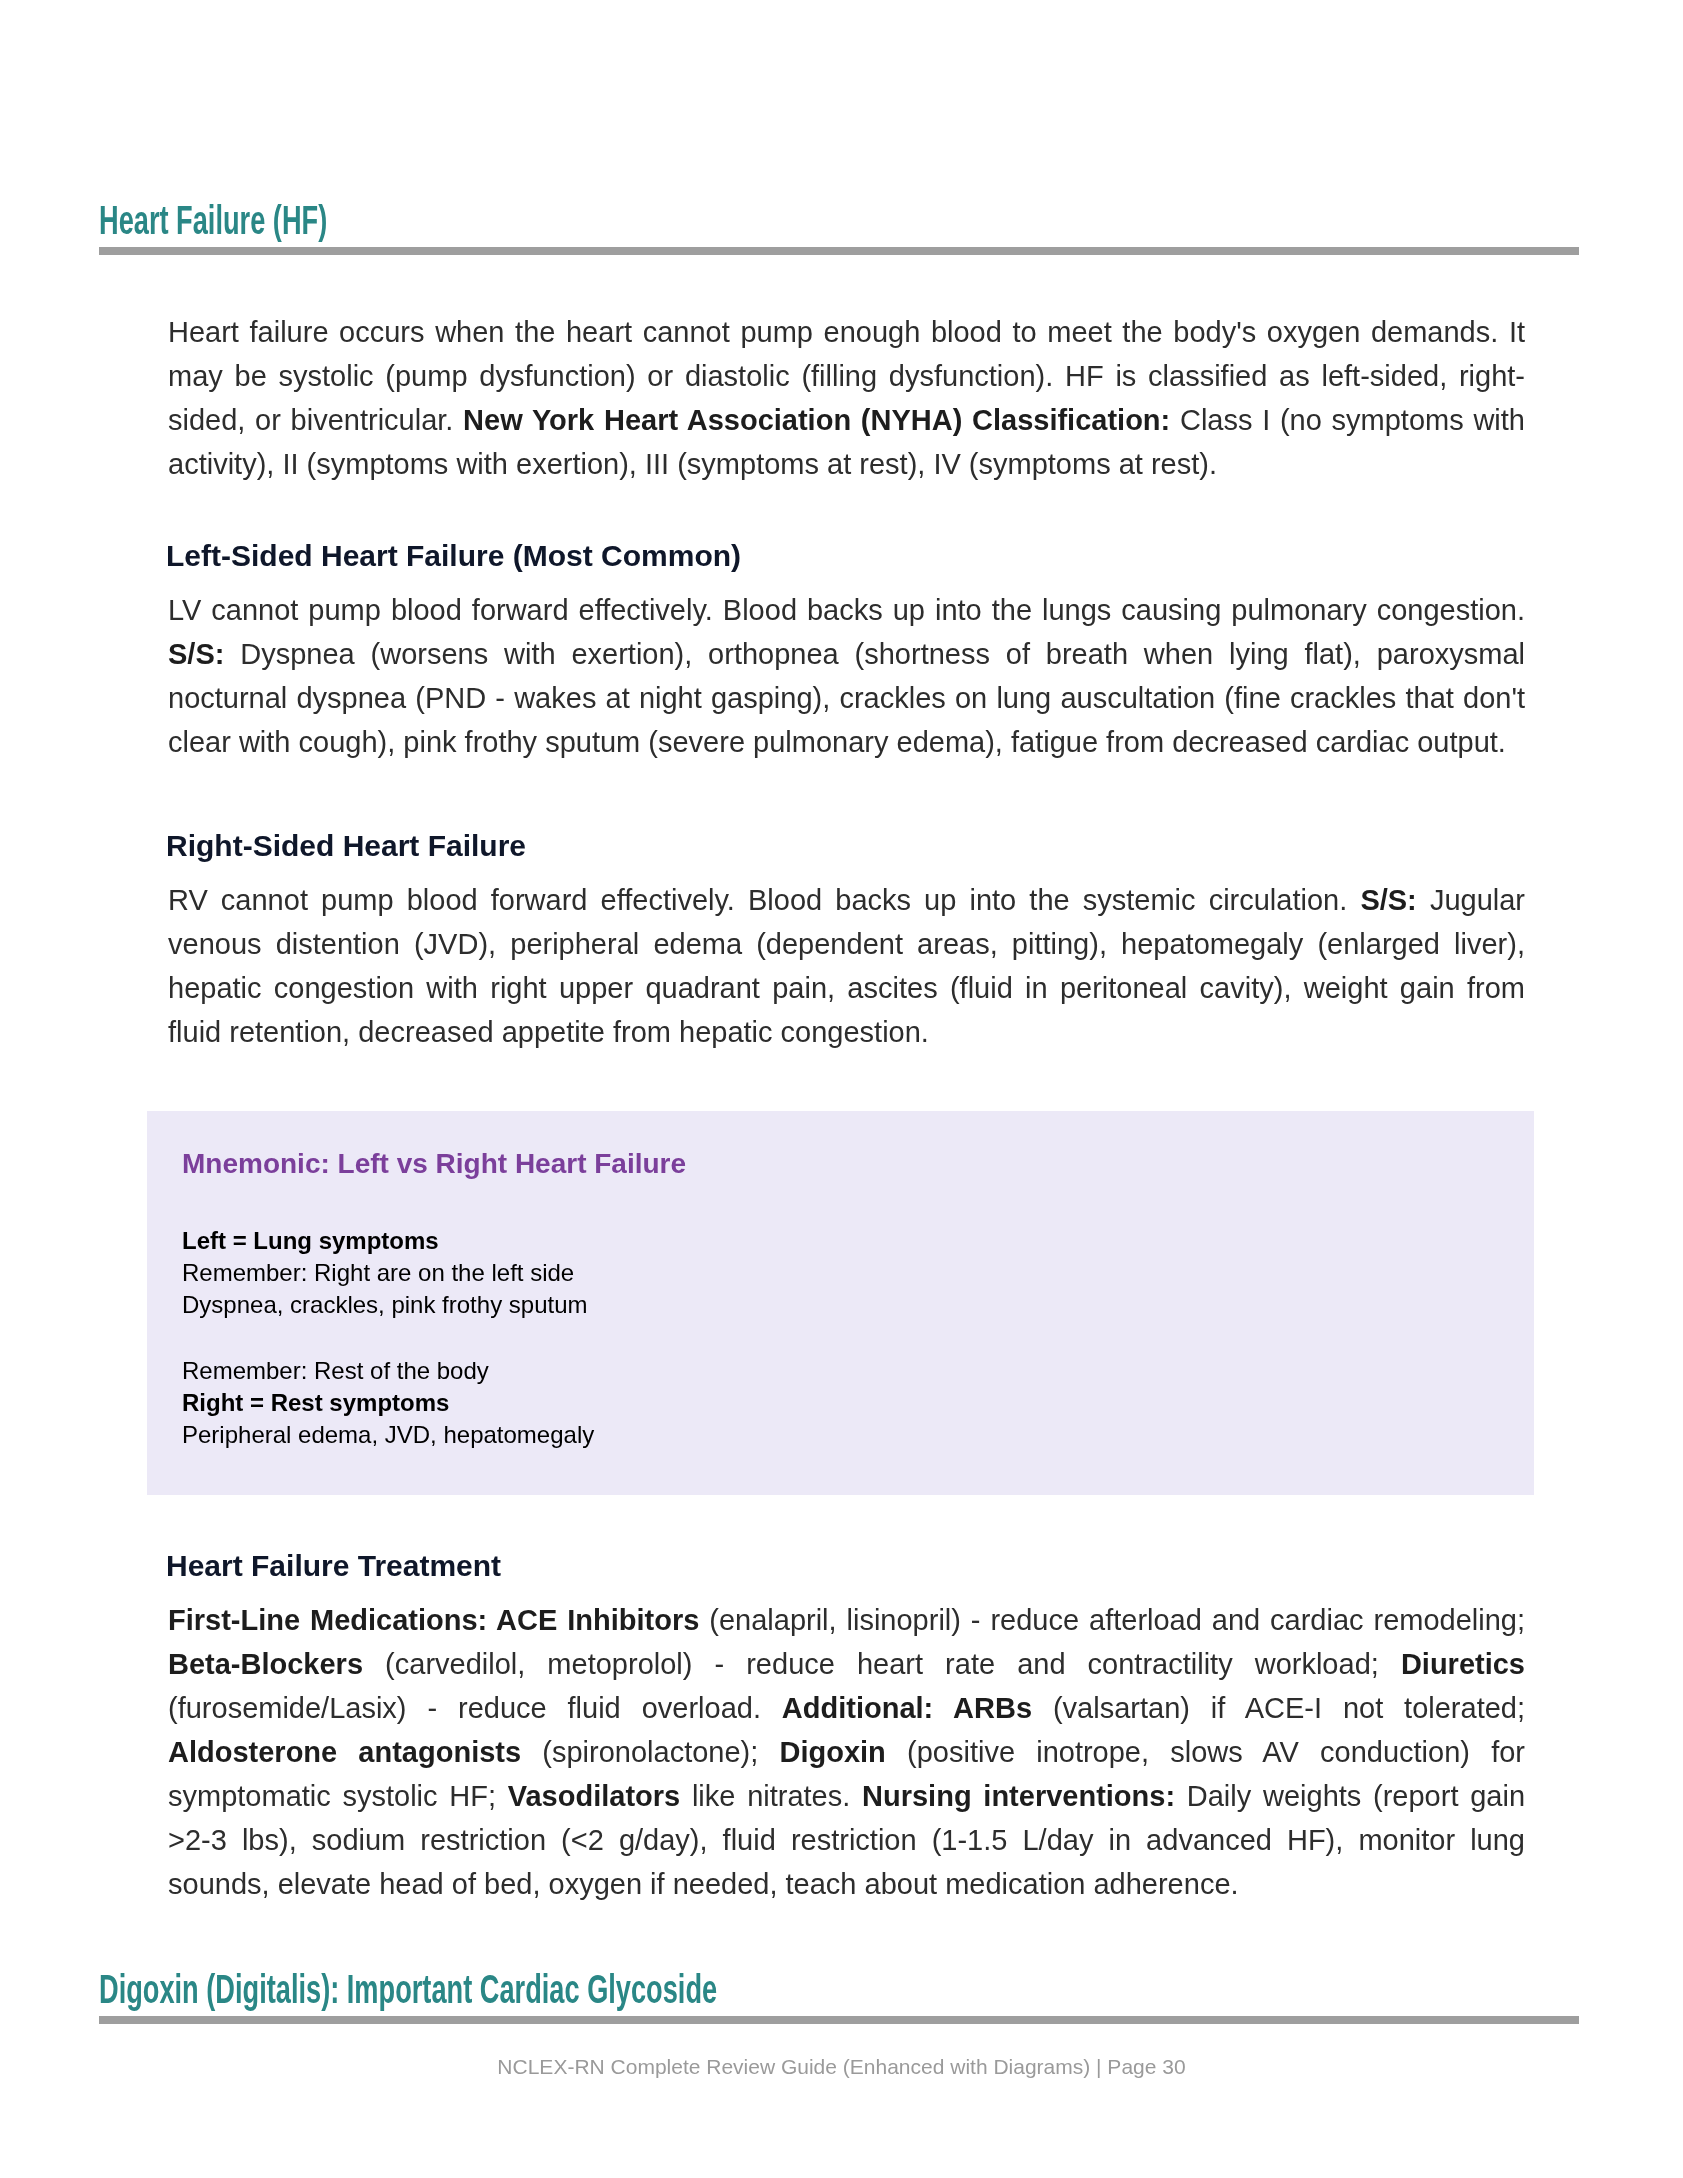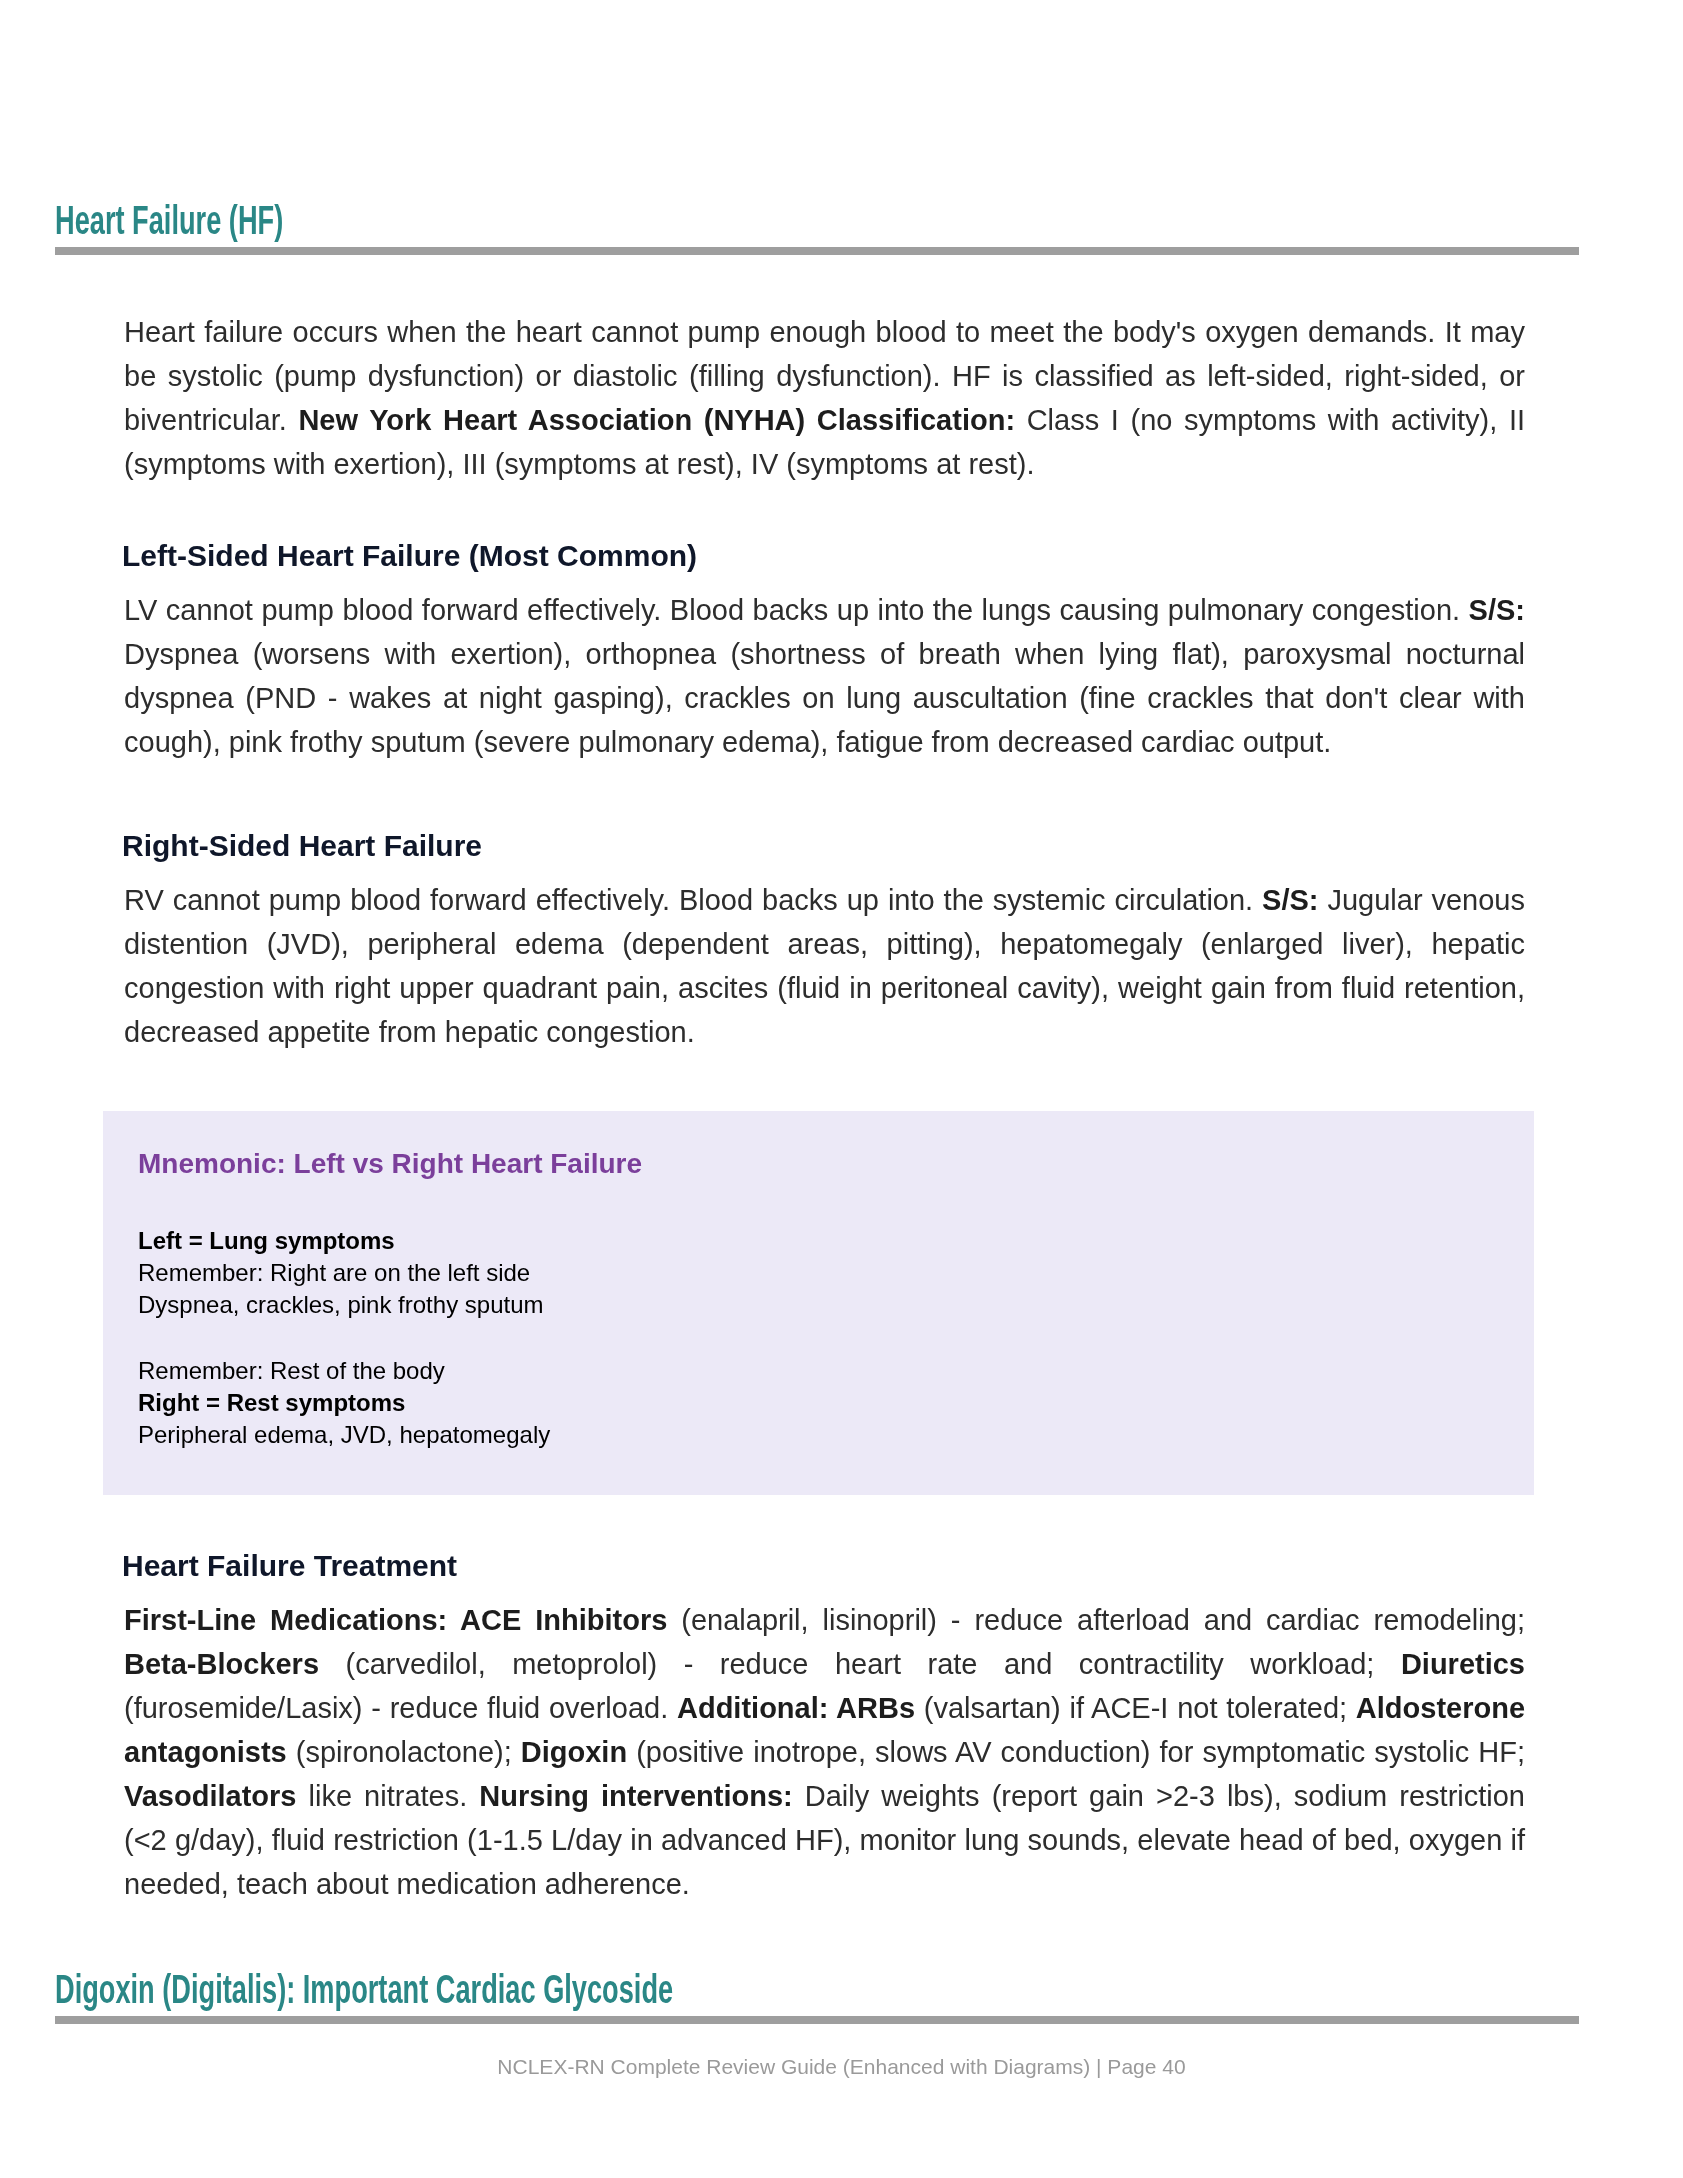--- a/index.html
+++ b/index.html
@@ -12,7 +12,7 @@
     color: #2d2d2d;
     overflow: hidden;
   }
-  .content { padding: 200px 104px 0 55px; }
+  .content { padding: 200px 104px 0 99px; }
 
   .section-title {
     margin: 0;

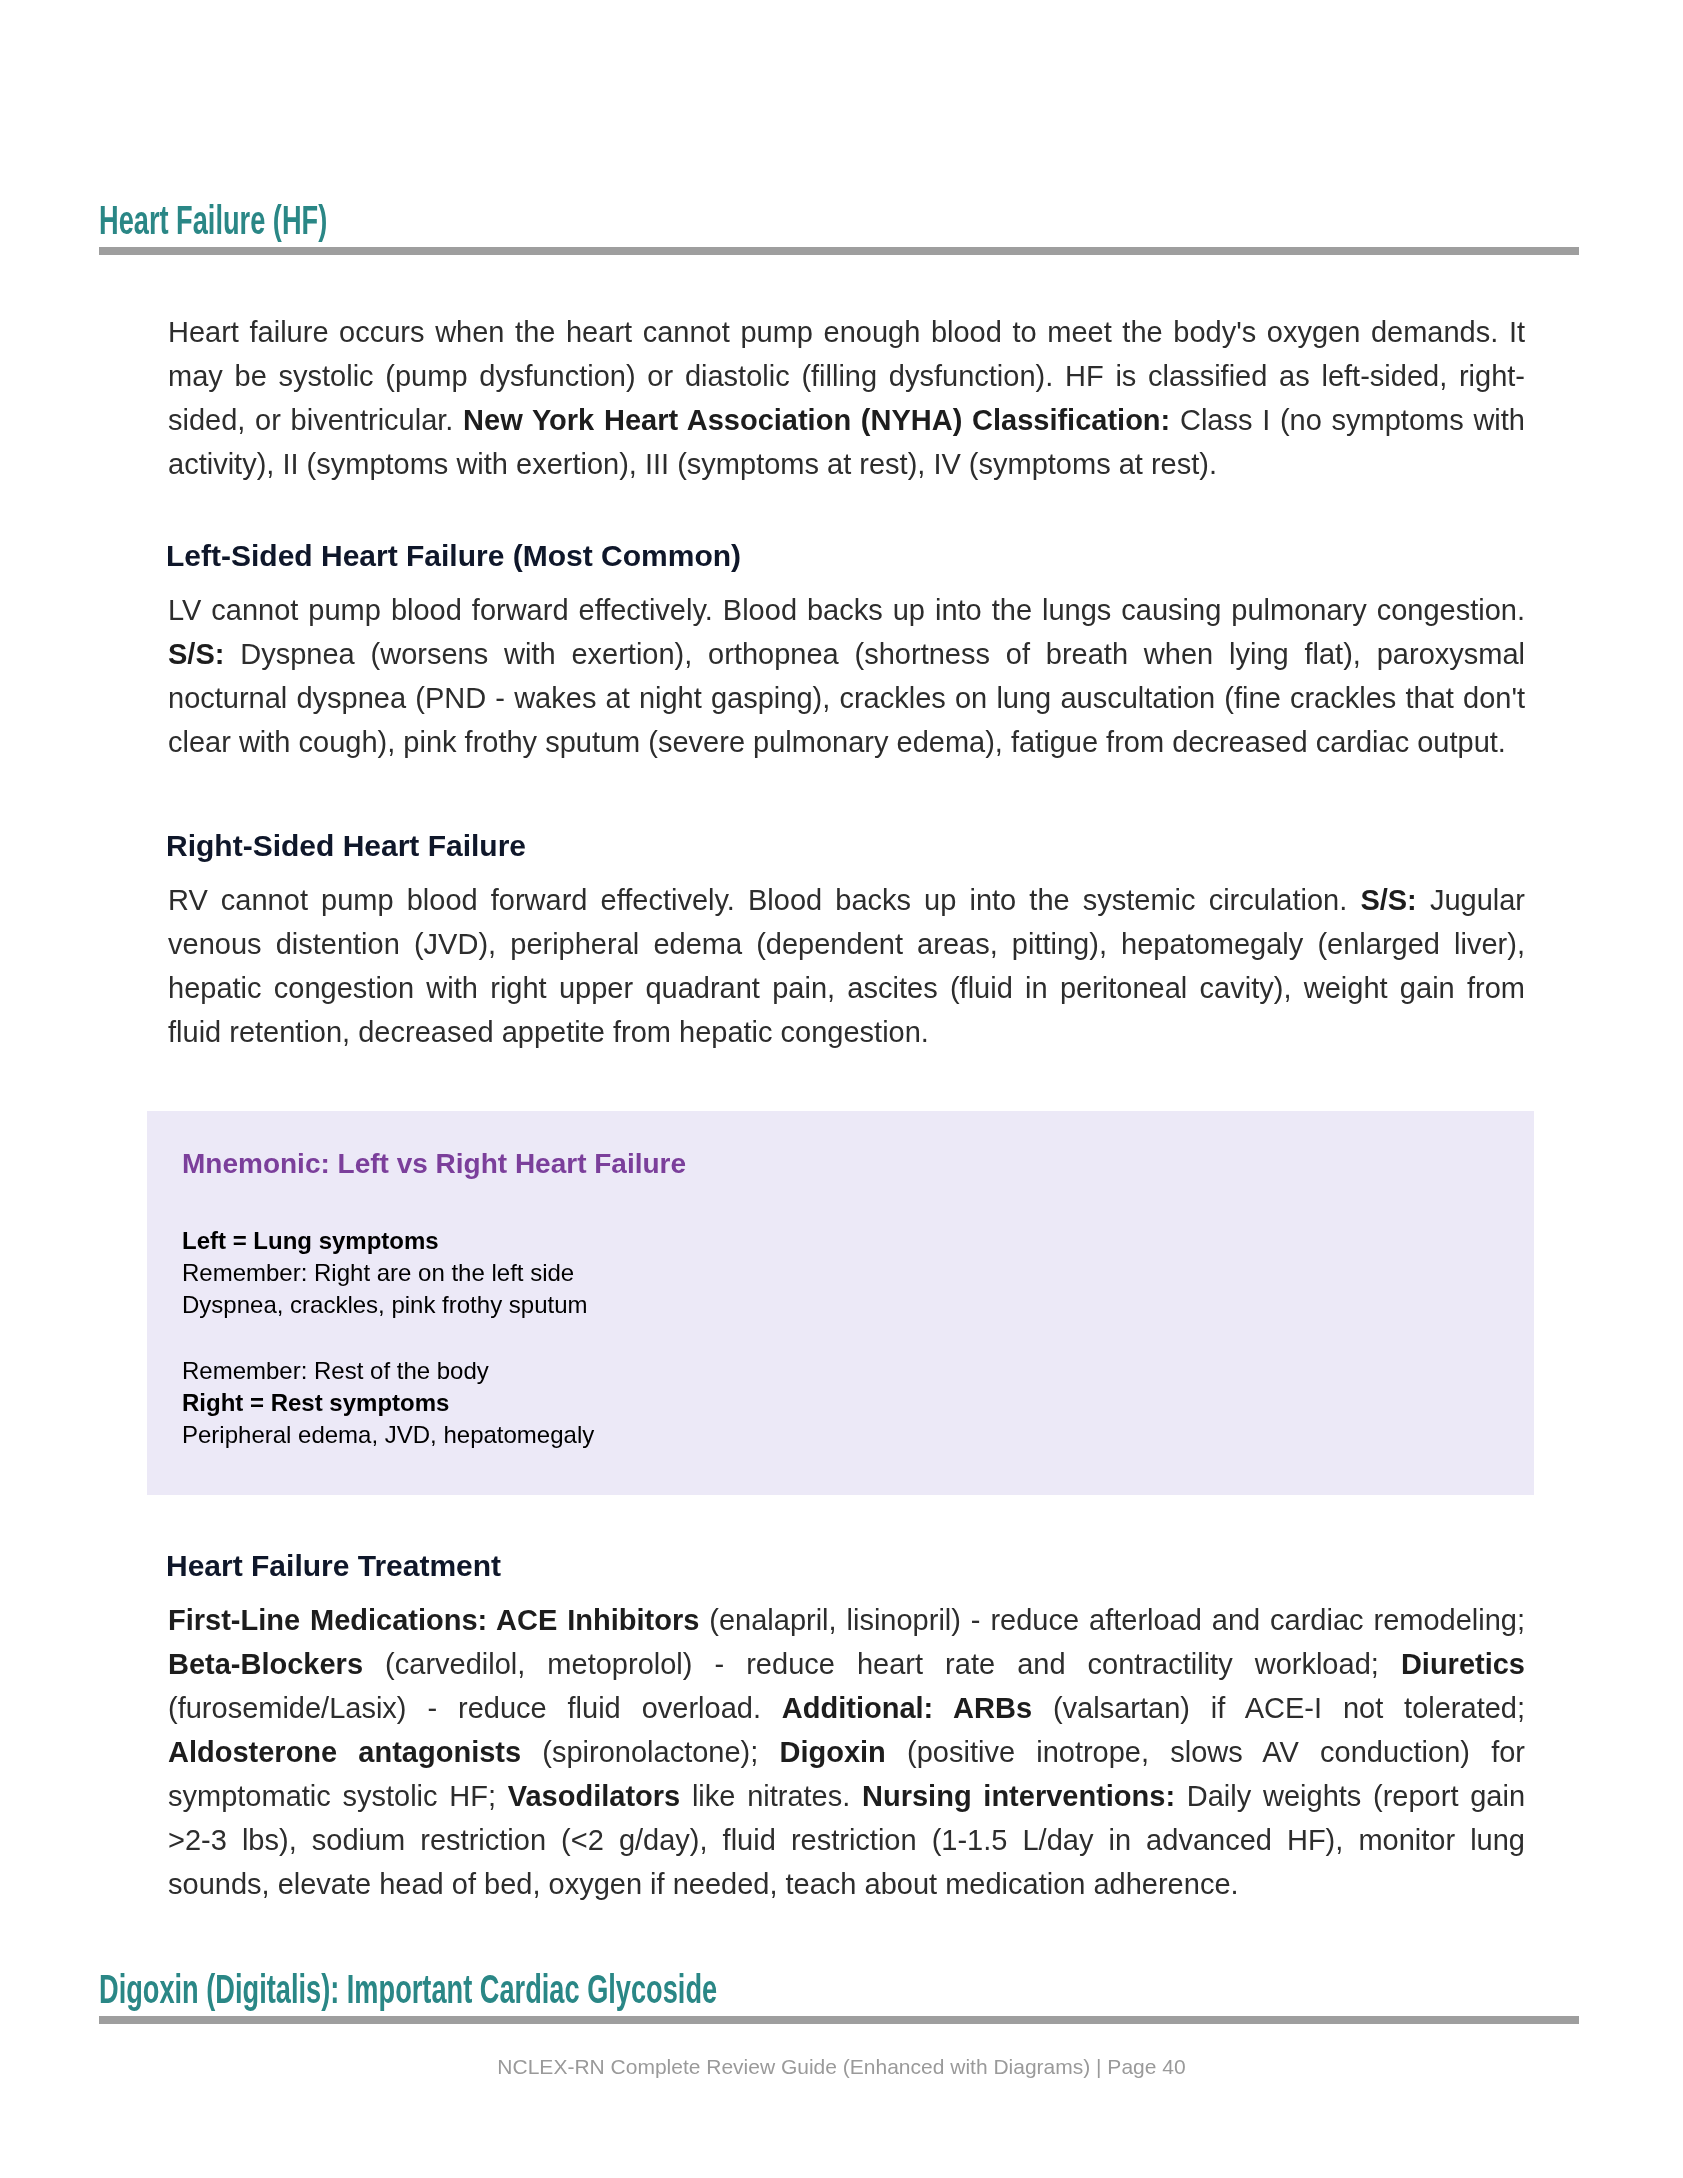--- a/index.html
+++ b/index.html
@@ -123,7 +123,7 @@
 
   </div>
 
-  <div class="page-footer">NCLEX-RN Complete Review Guide (Enhanced with Diagrams) | Page 40</div>
+  <div class="page-footer">NCLEX-RN Complete Review Guide (Enhanced with Diagrams) | Page 30</div>
 </div>
 
 

